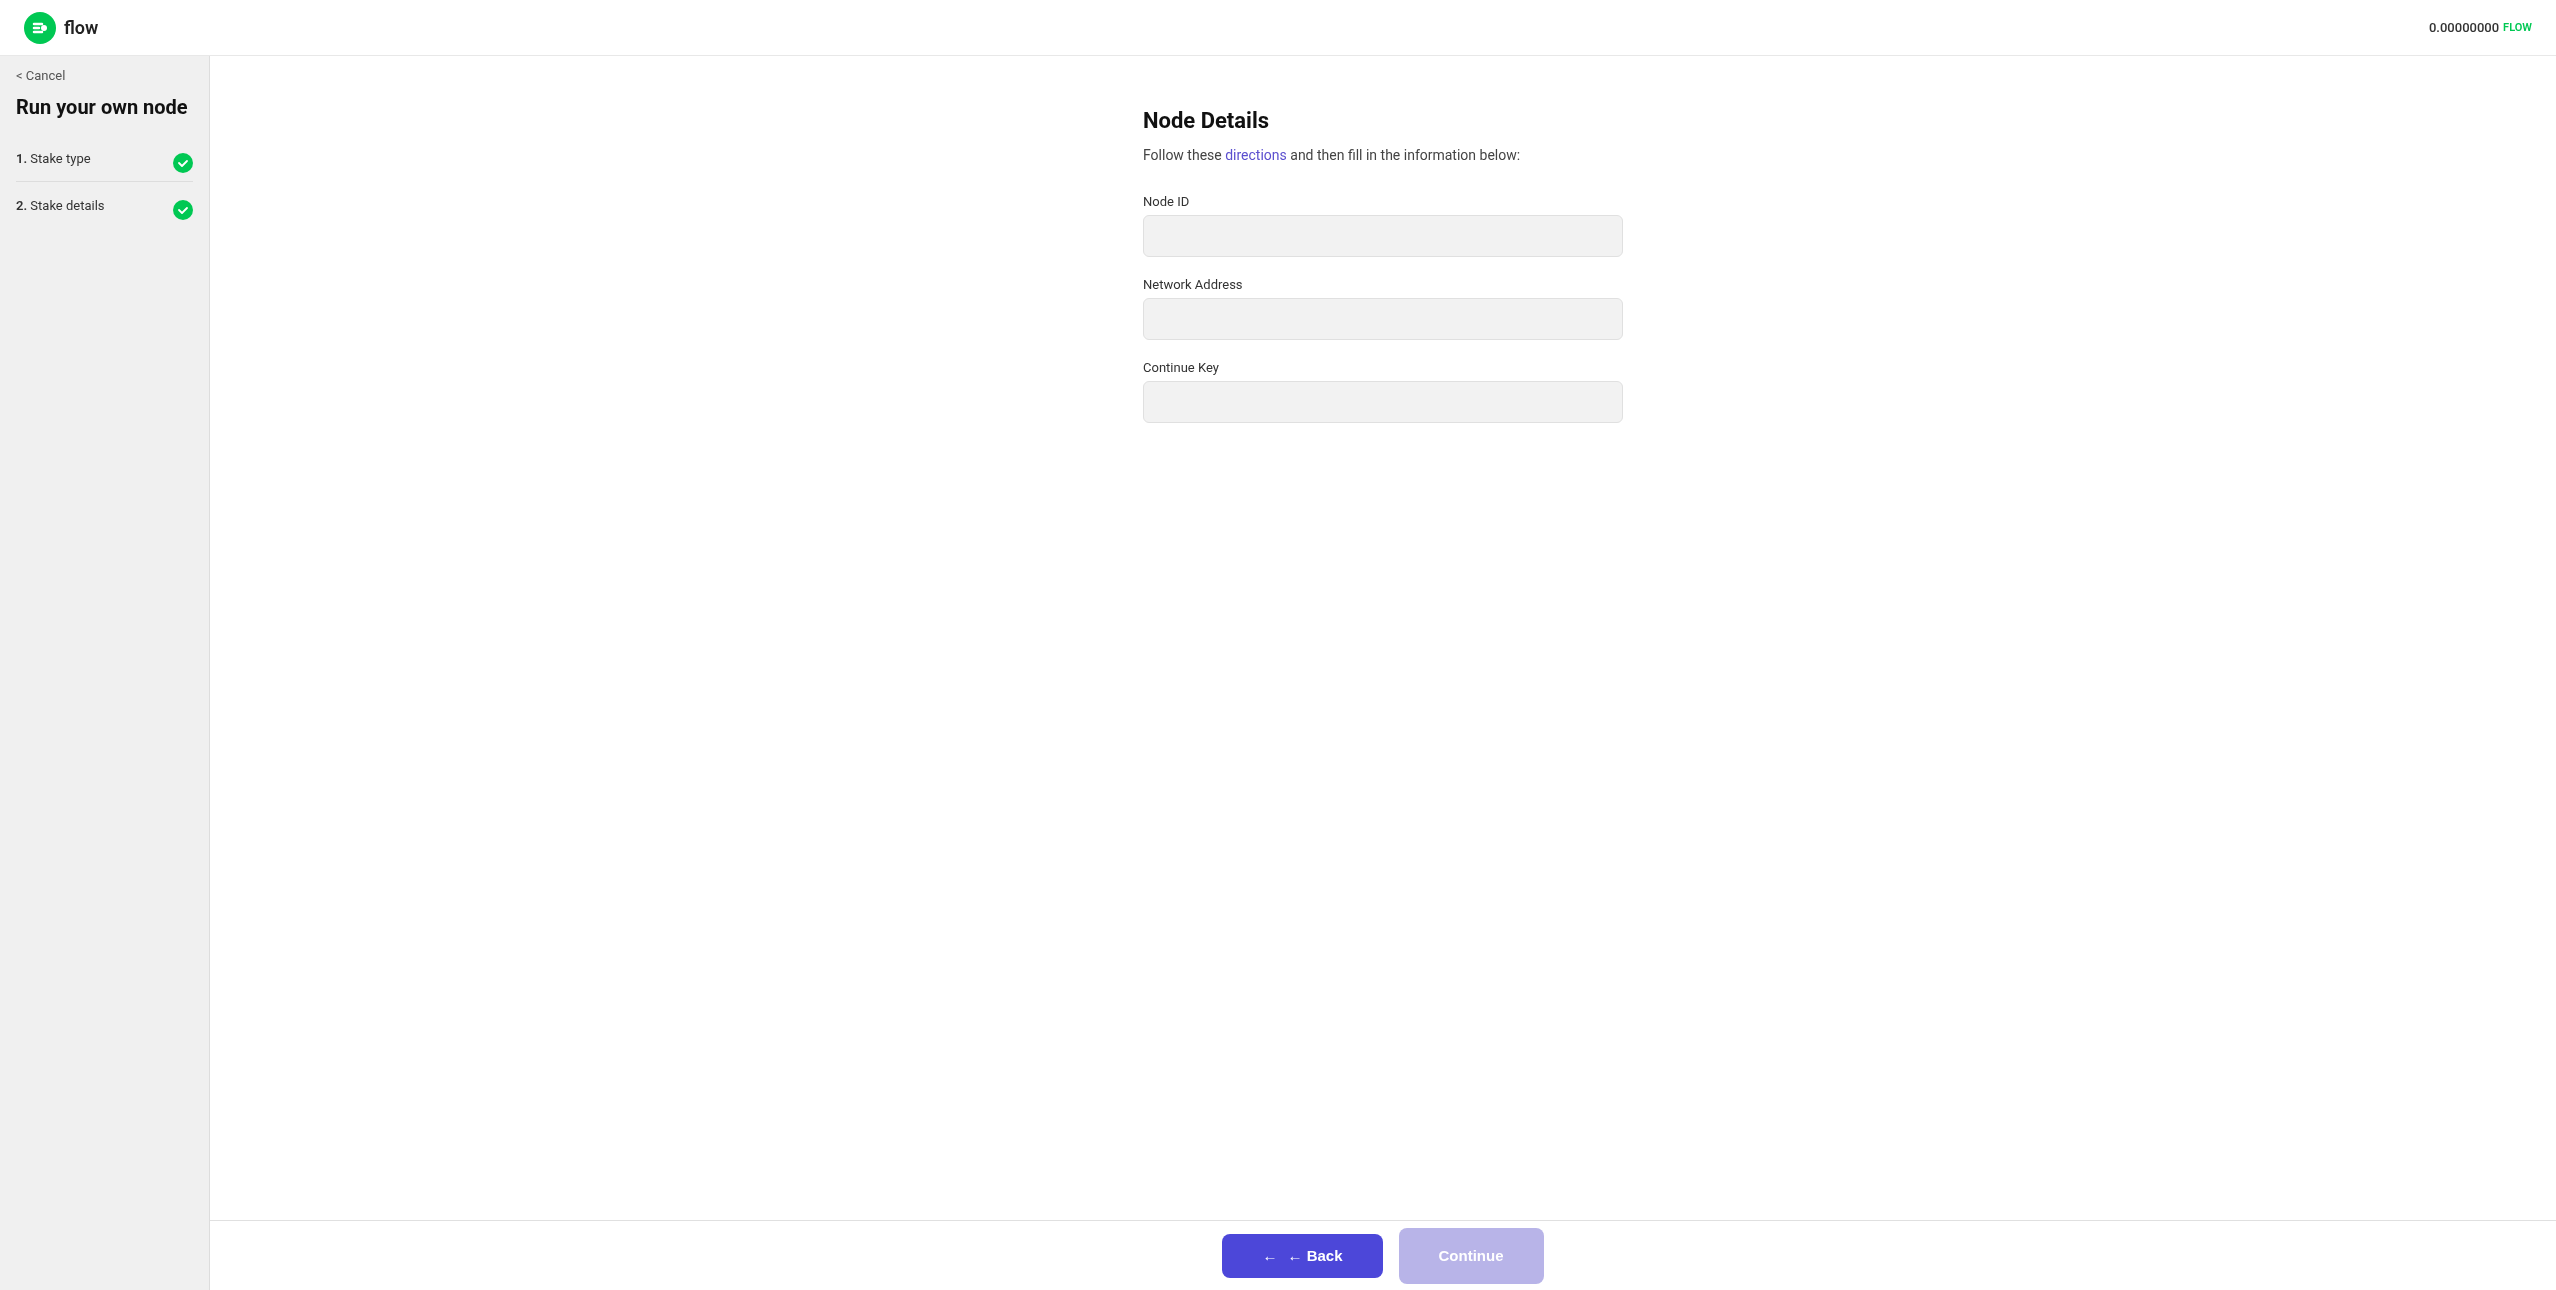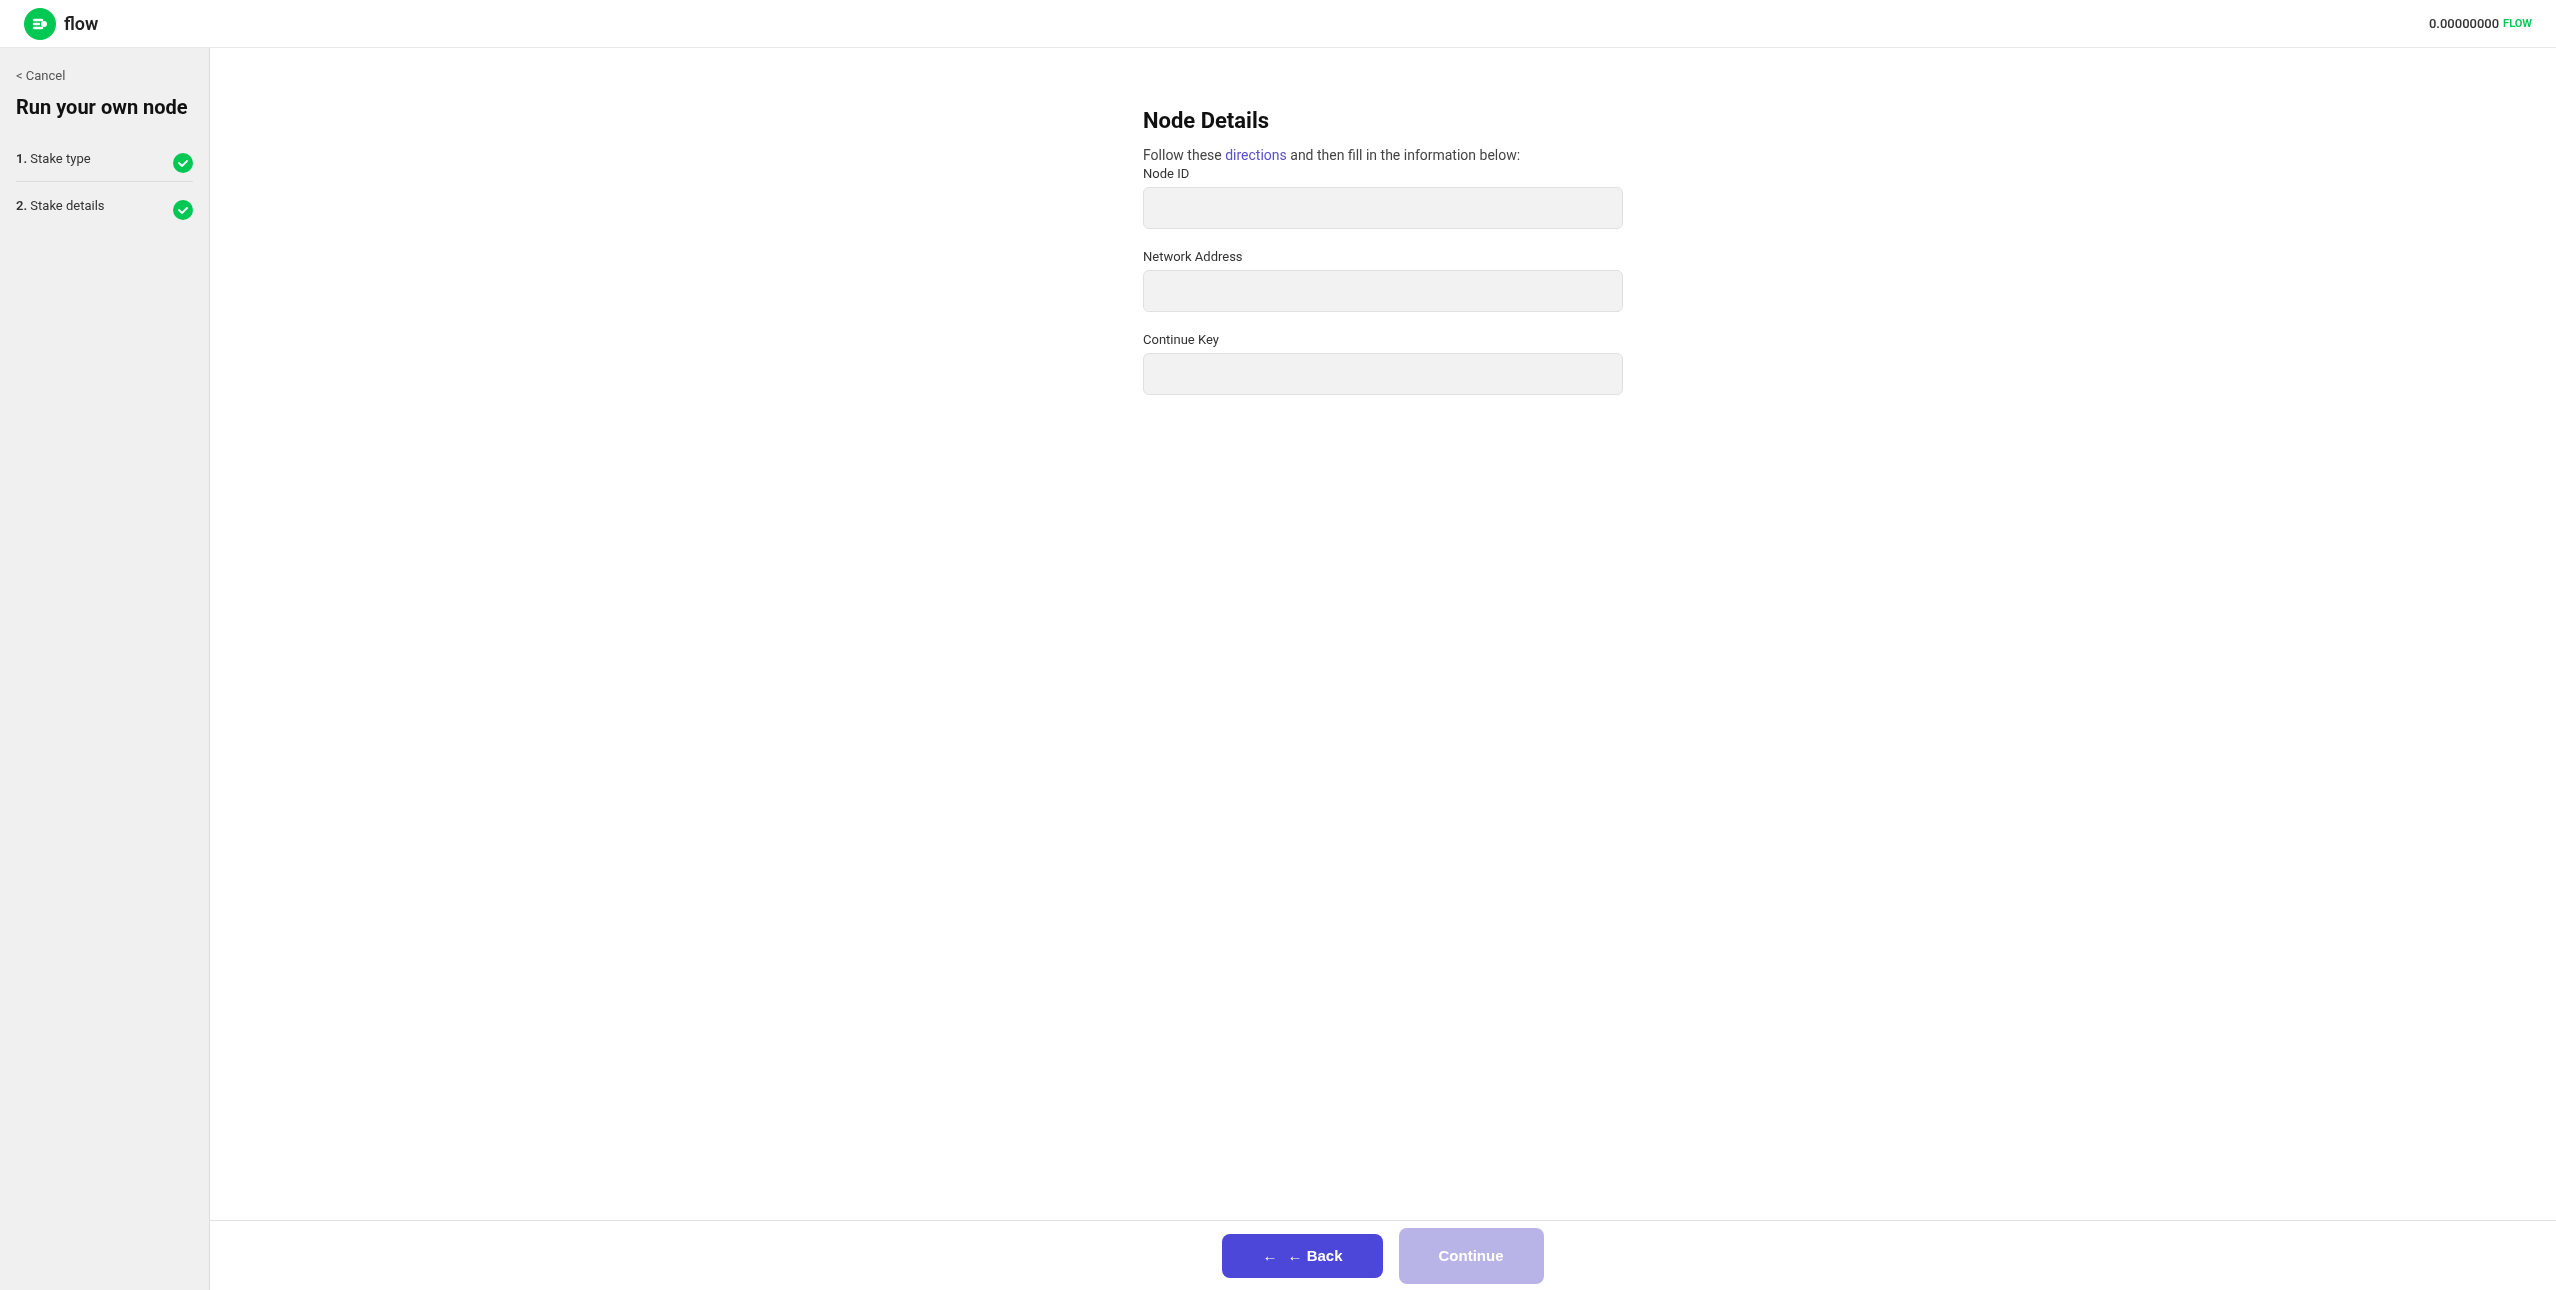--- a/index.html
+++ b/index.html
@@ -16,7 +16,7 @@
     .topbar {
       position: fixed;
       top: 0; left: 0; right: 0;
-      height: 48px;
+      height: 56px;
       background: #fff;
       display: flex;
       align-items: center;

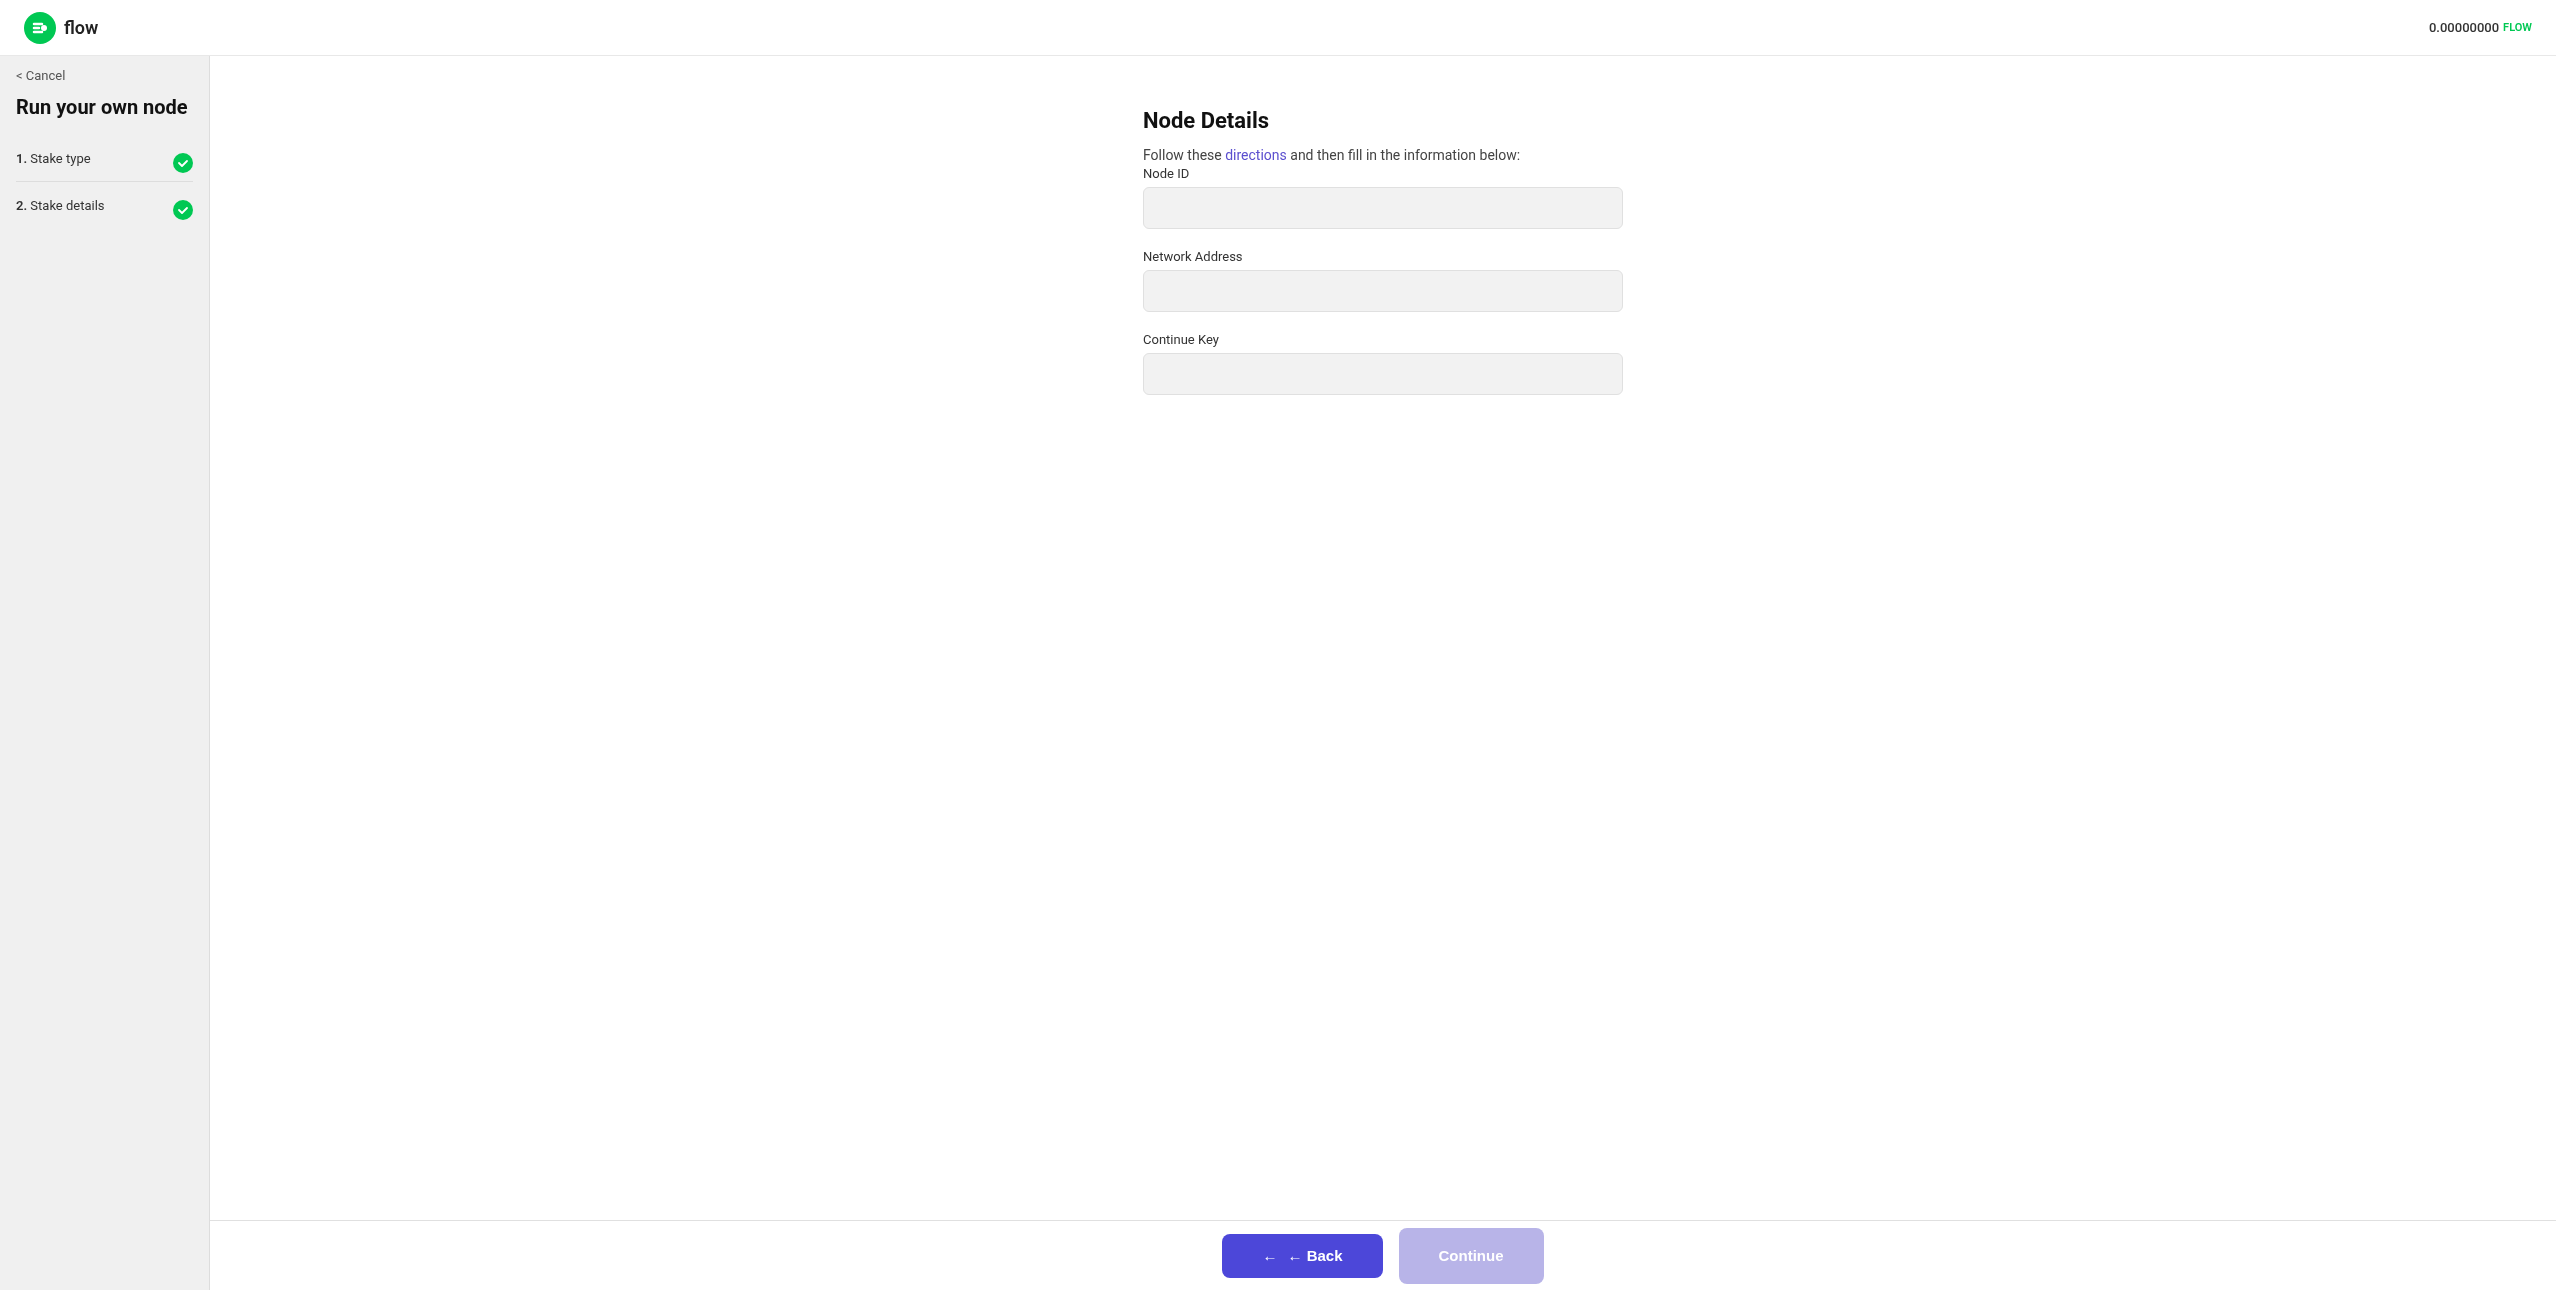--- a/index.html
+++ b/index.html
@@ -158,6 +158,7 @@
     .form-subtitle {
       font-size: 14px;
       color: #444;
+      margin-bottom: 28px;
       line-height: 1.5;
     }
     .form-subtitle a {

